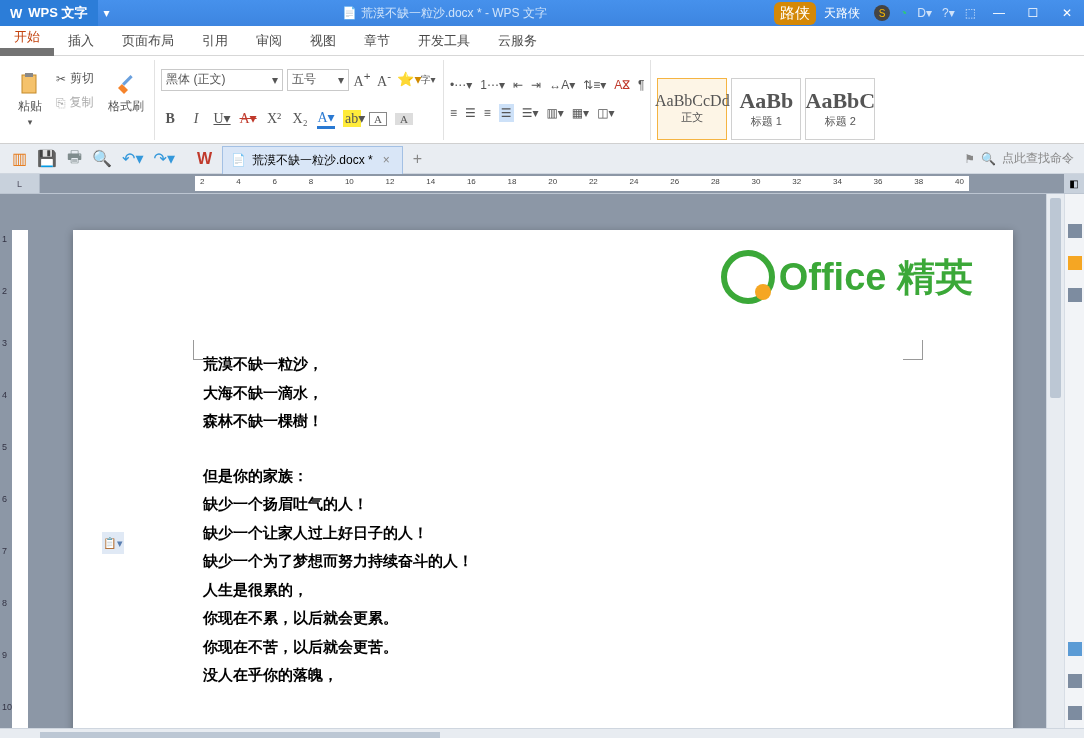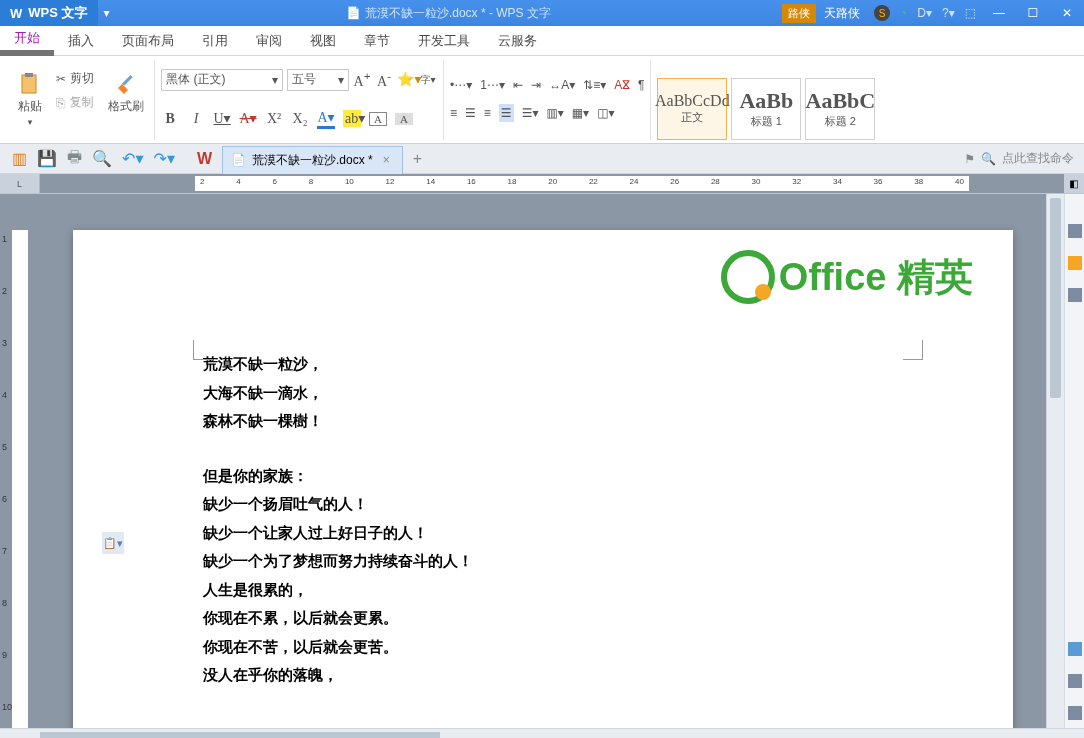--- a/index.html
+++ b/index.html
@@ -9,7 +9,7 @@
 .titlebar .logo .w{font-family:Arial;margin-right:6px;}
 .titlebar .dropdown-arrow{padding:0 6px;cursor:pointer;}
 .titlebar .docname{flex:1;text-align:center;color:#d0e4fa;}
-.titlebar .userbadge{background:#d48806;color:#fff;padding:2px 6px;font-size:11px;}
+.titlebar .userbadge{background:#d48806;color:#fff;padding:2px 6px;font-size:15px;border-radius:6px;}
 .titlebar .username{padding:0 8px;}
 .titlebar .ticons{display:flex;align-items:center;gap:10px;padding:0 6px;}
 .titlebar .wincontrols{display:flex;}

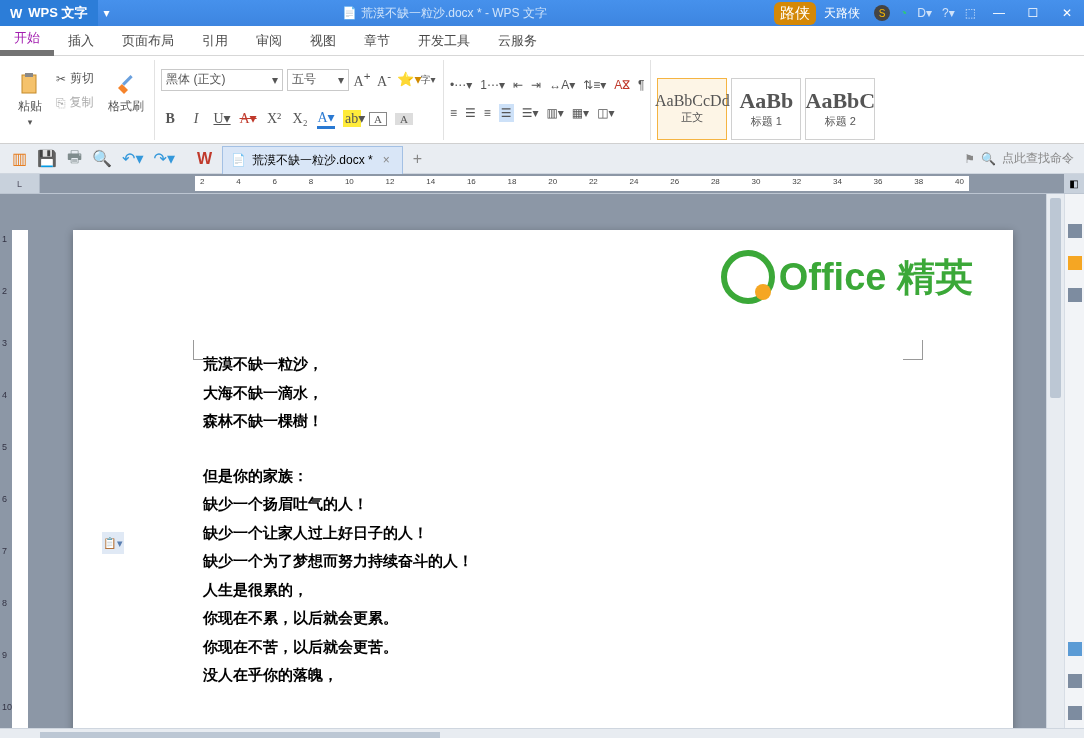--- a/index.html
+++ b/index.html
@@ -16,7 +16,7 @@
 .titlebar .wincontrols div{width:34px;height:26px;display:flex;align-items:center;justify-content:center;cursor:pointer;}
 .menubar{height:30px;background:#fff;border-bottom:1px solid #d7d7d7;display:flex;align-items:center;font-size:13px;}
 .menubar .tab{padding:0 14px;height:30px;display:flex;align-items:center;color:#4a4a4a;cursor:pointer;}
-.menubar .tab.active{color:#a21caf;border-bottom:6px solid #737373;font-weight:500;}
+.menubar .tab.active{color:#c2410c;border-bottom:8px solid #737373;font-weight:500;}
 .ribbon{height:88px;background:#fff;border-bottom:1px solid #d0d0d0;display:flex;align-items:center;padding:4px 8px;font-size:12px;color:#555;}
 .rgroup{display:flex;flex-direction:column;gap:4px;padding:0 6px;border-right:1px solid #e2e2e2;height:80px;justify-content:center;}
 .rgroup.inline{flex-direction:row;align-items:flex-end;}

